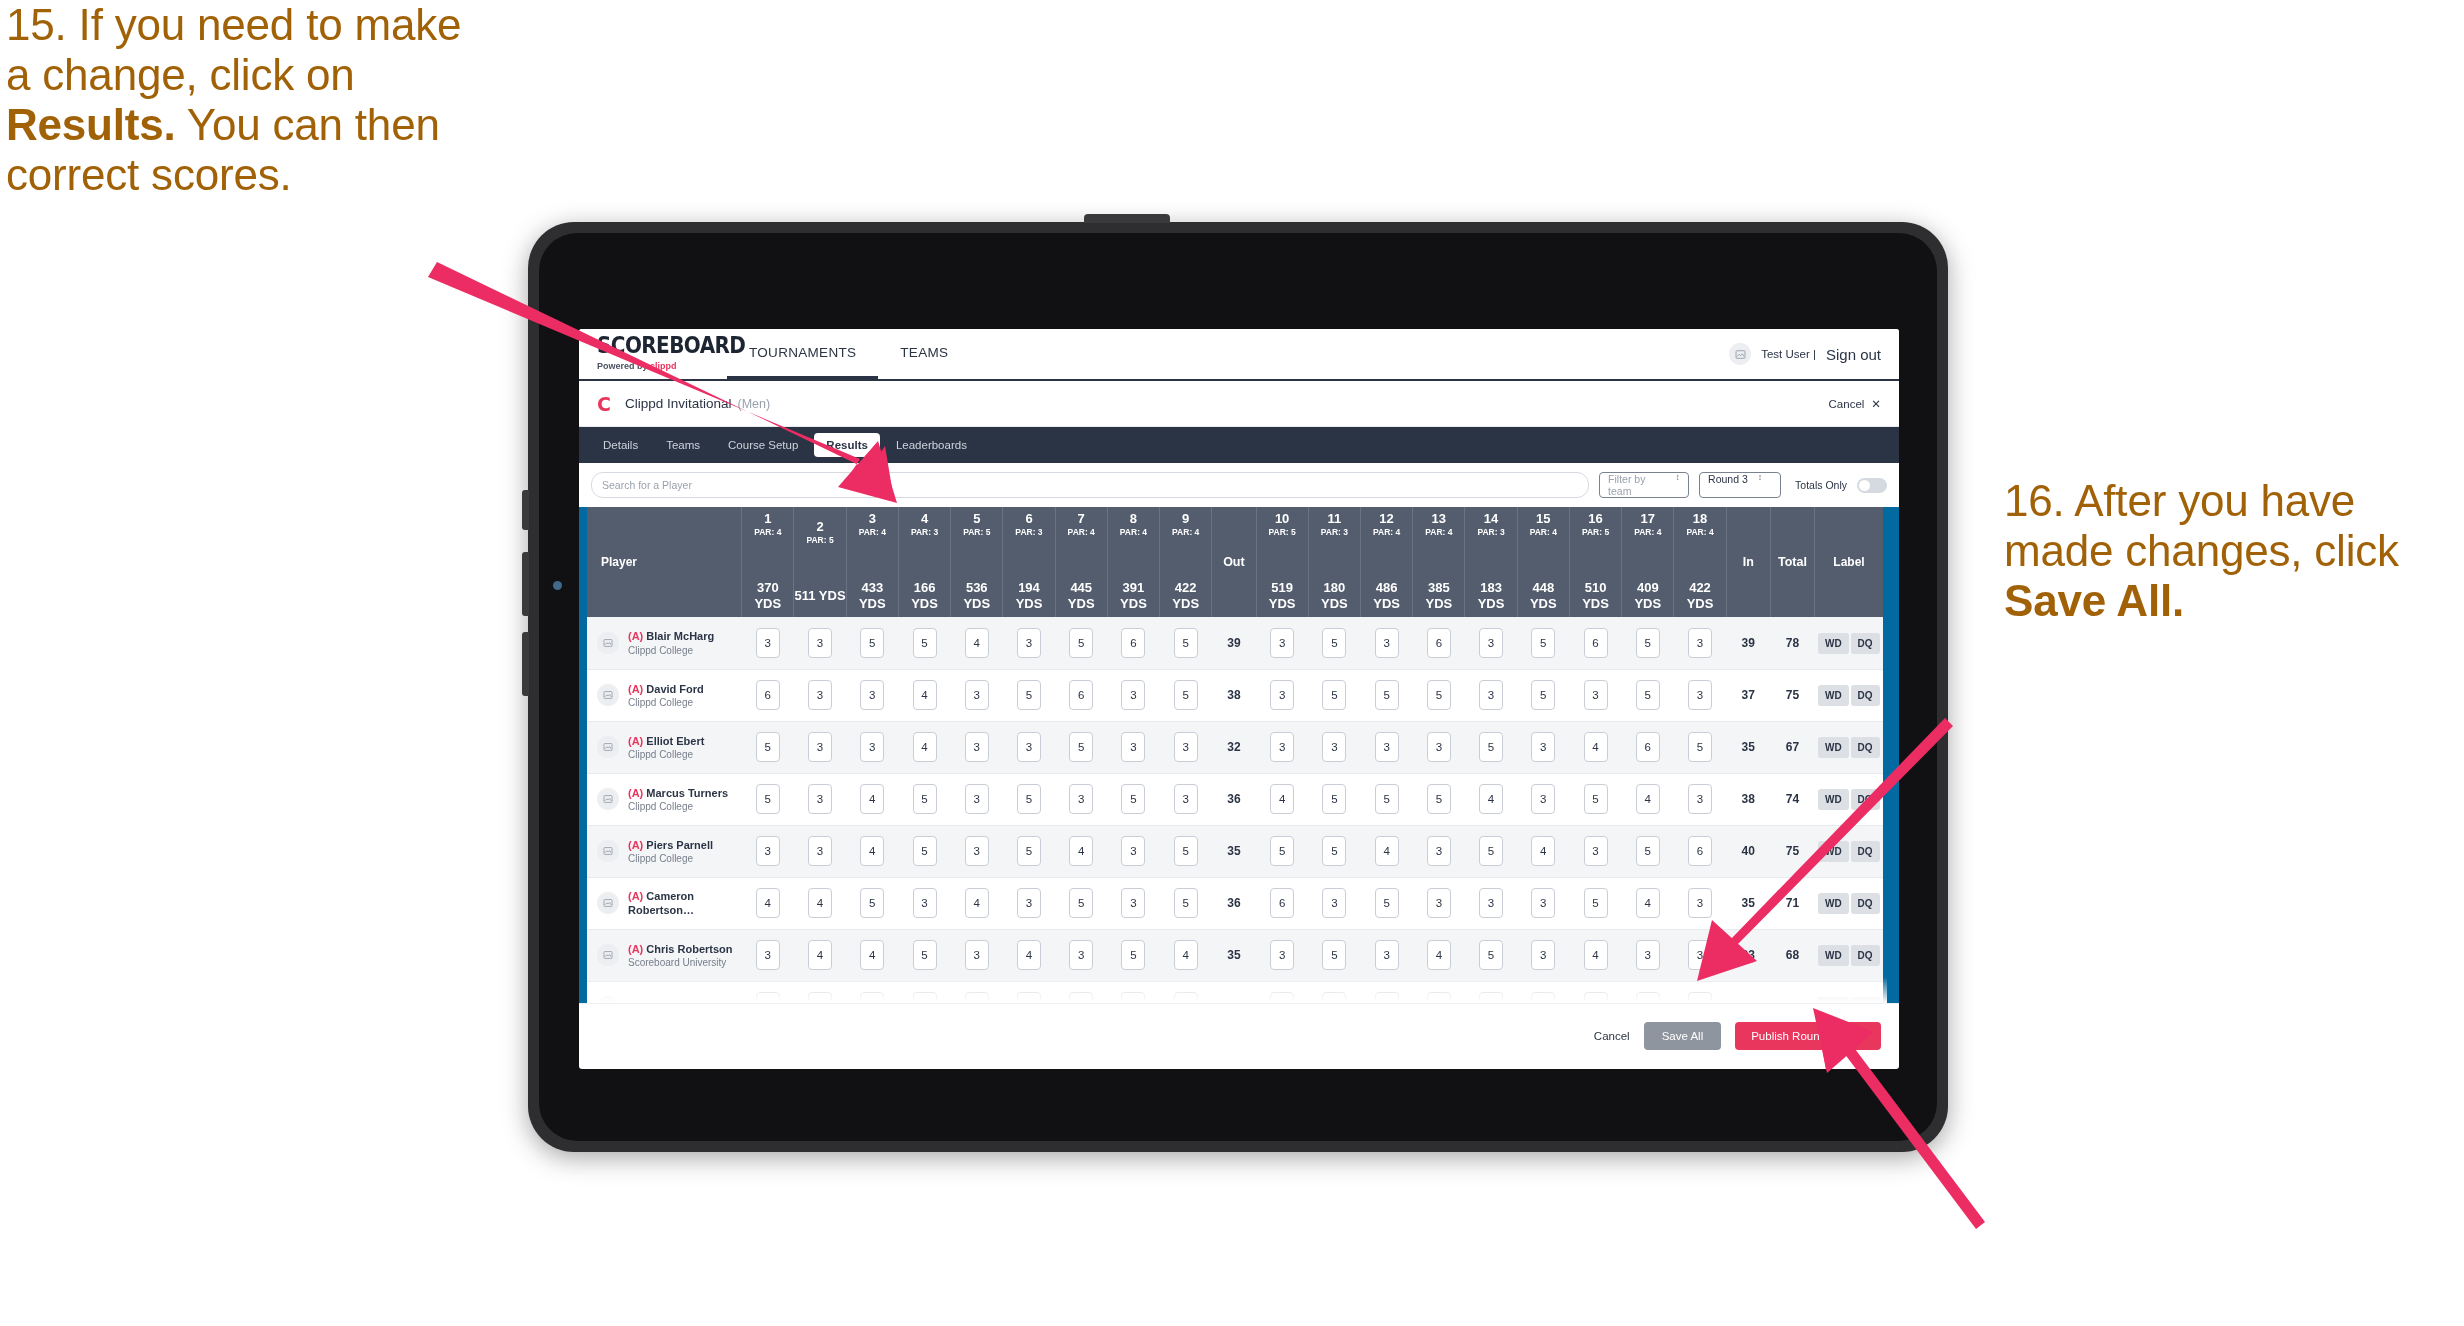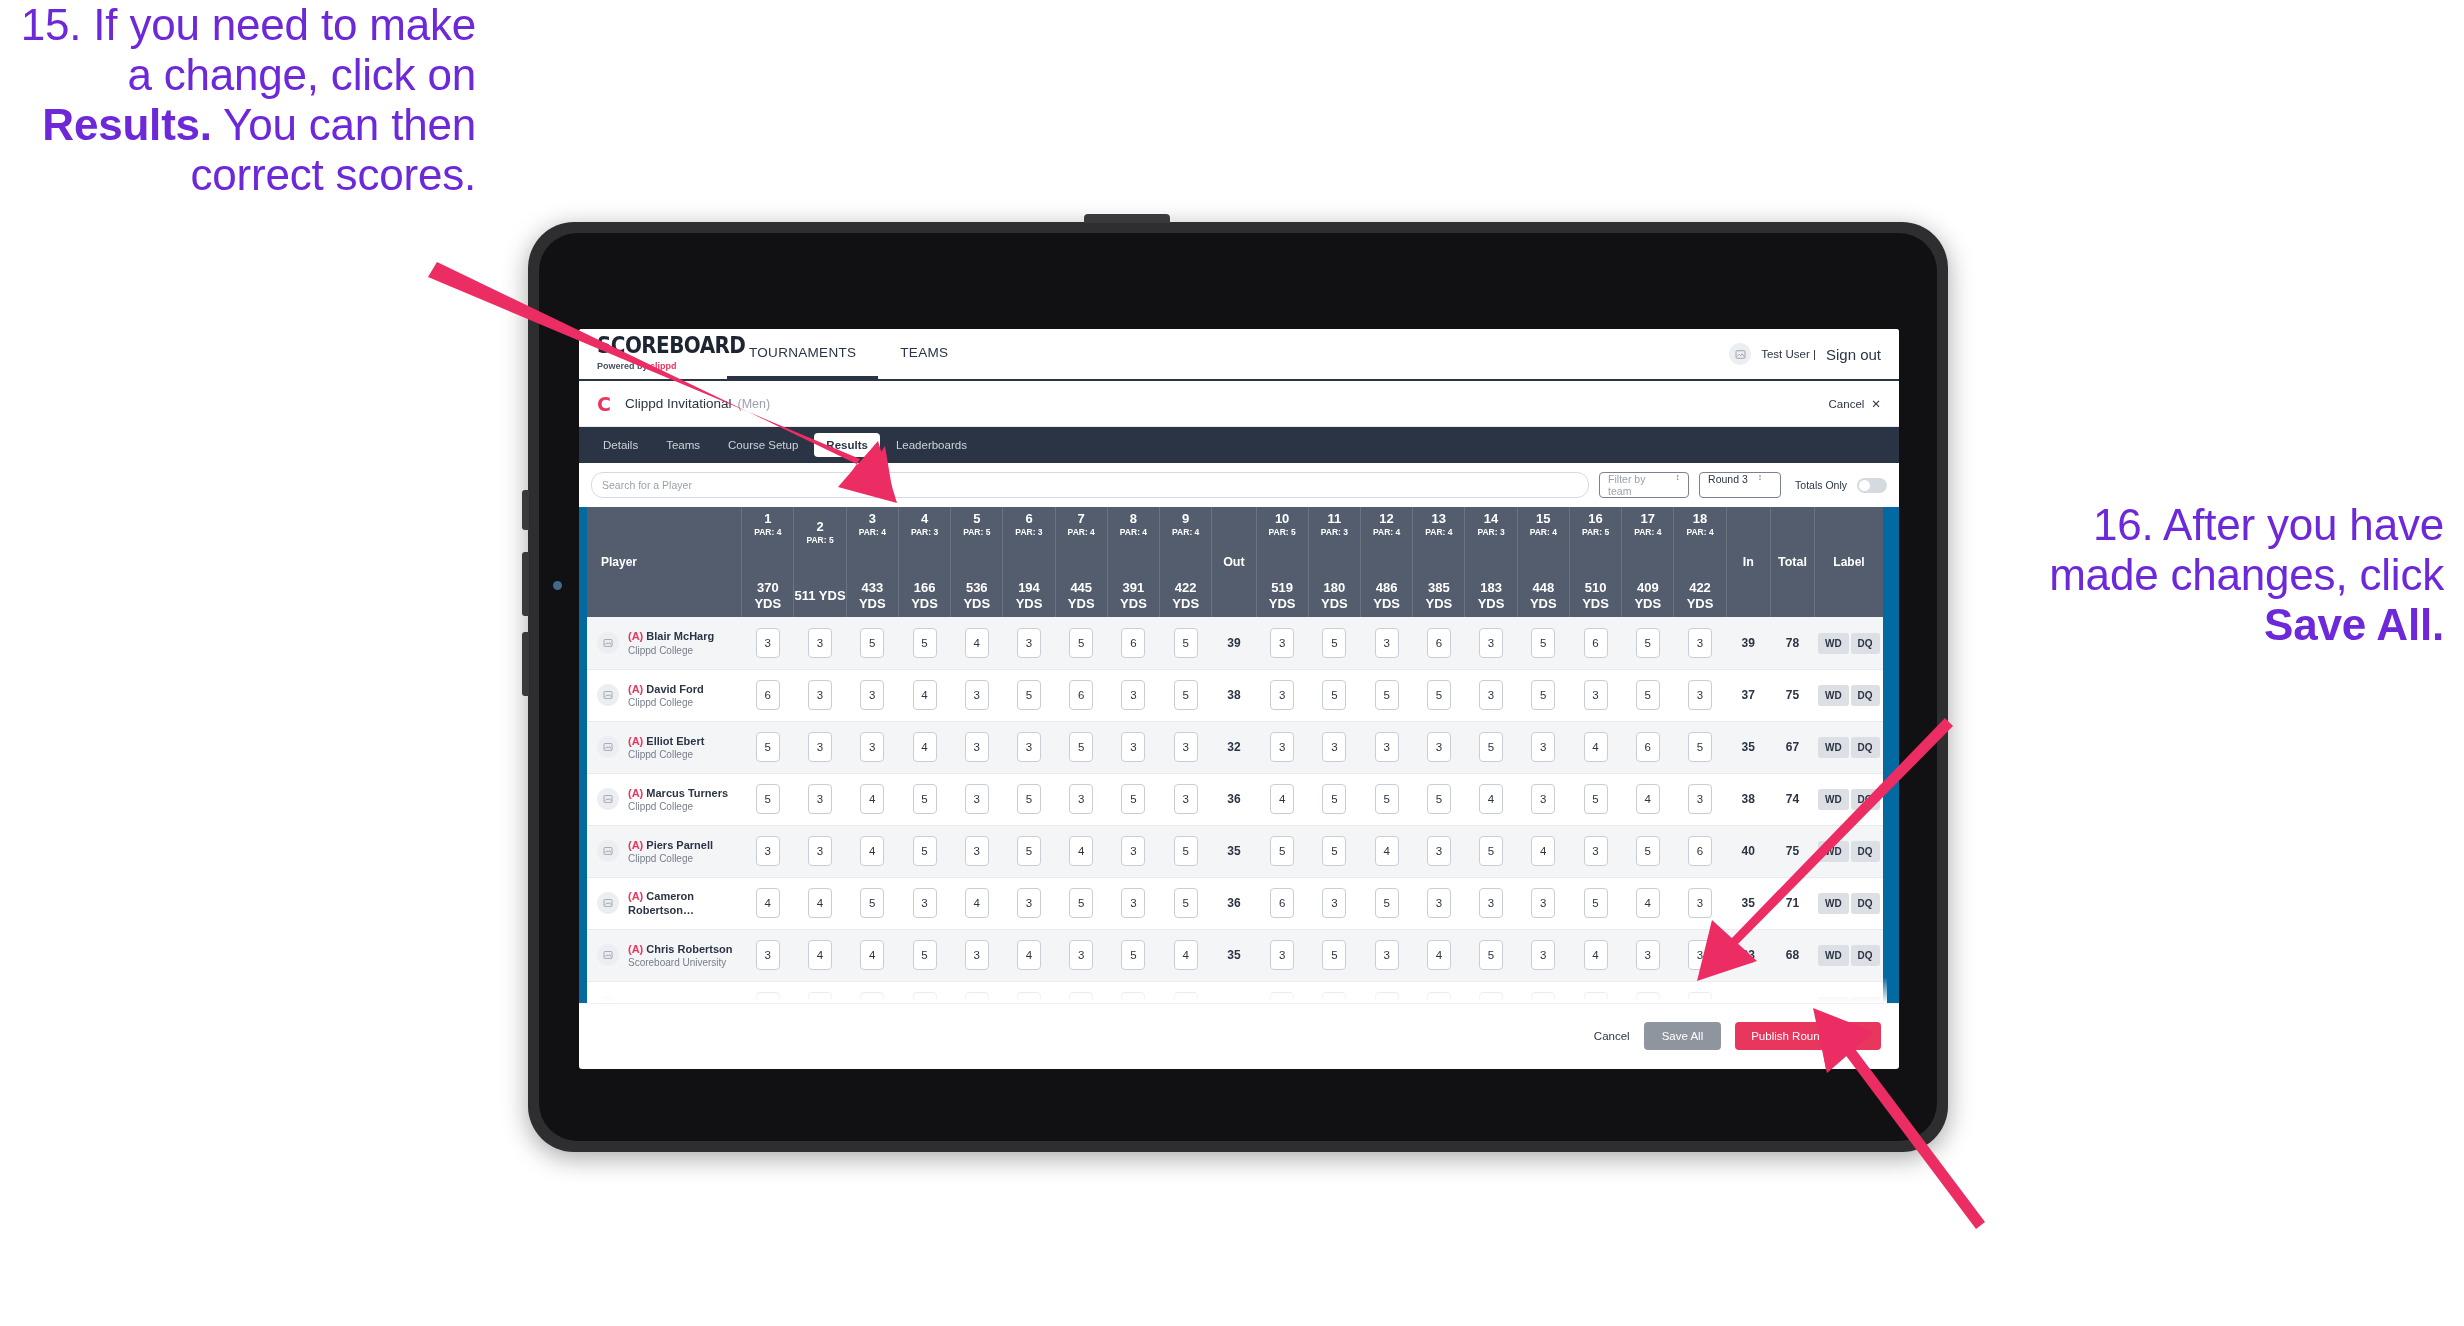--- a/index.html
+++ b/index.html
@@ -14,11 +14,10 @@
   
   .annot {
     position: absolute;
-    color: #6d28d9;
+    color: #a16207;
     font-size: 44px;
     line-height: 1.14;
     letter-spacing: -0.2px;
-    text-align: right;
   }
   .annot b { font-weight: 700; }
   #annot-15 { left: 6px;  top: 0px;   width: 470px; }

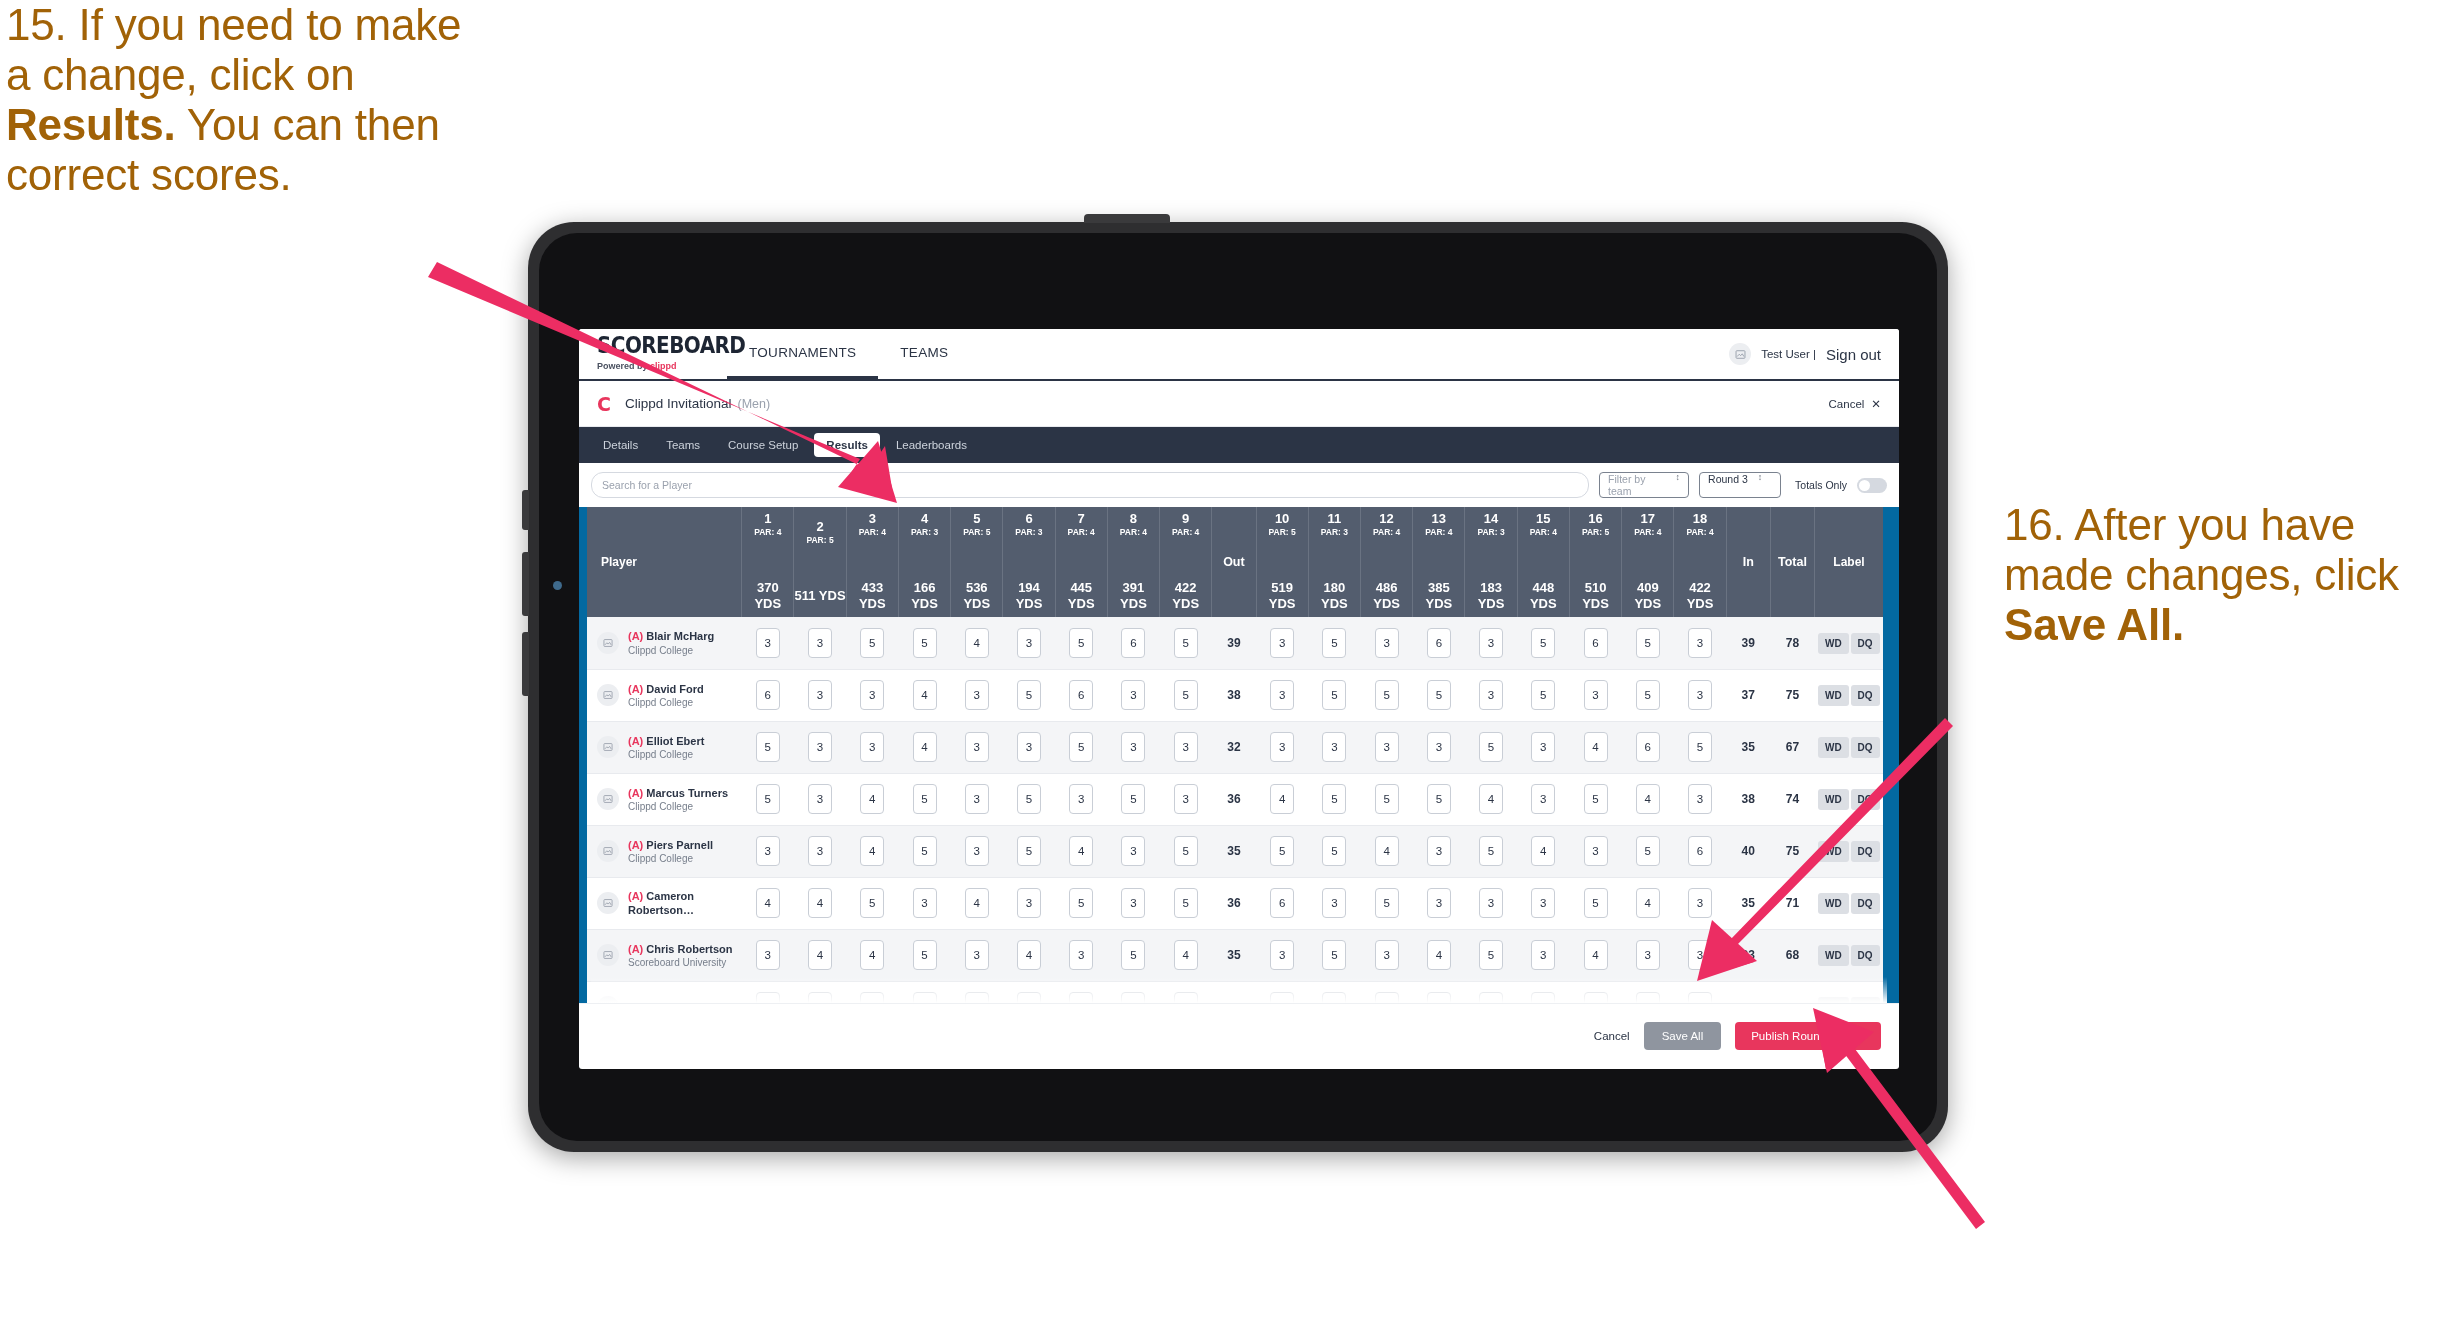--- a/index.html
+++ b/index.html
@@ -21,7 +21,7 @@
   }
   .annot b { font-weight: 700; }
   #annot-15 { left: 6px;  top: 0px;   width: 470px; }
-  #annot-16 { left: 2004px; top: 500px; width: 440px; }
+  #annot-16 { left: 2004px; top: 476px; width: 440px; }
   #annot-17 { left: 1962px; top: 1033px; width: 500px; }
 
   .arrow-svg { position: absolute; left: 0; top: 0; width: 2464px; height: 1326px; pointer-events: none; }

